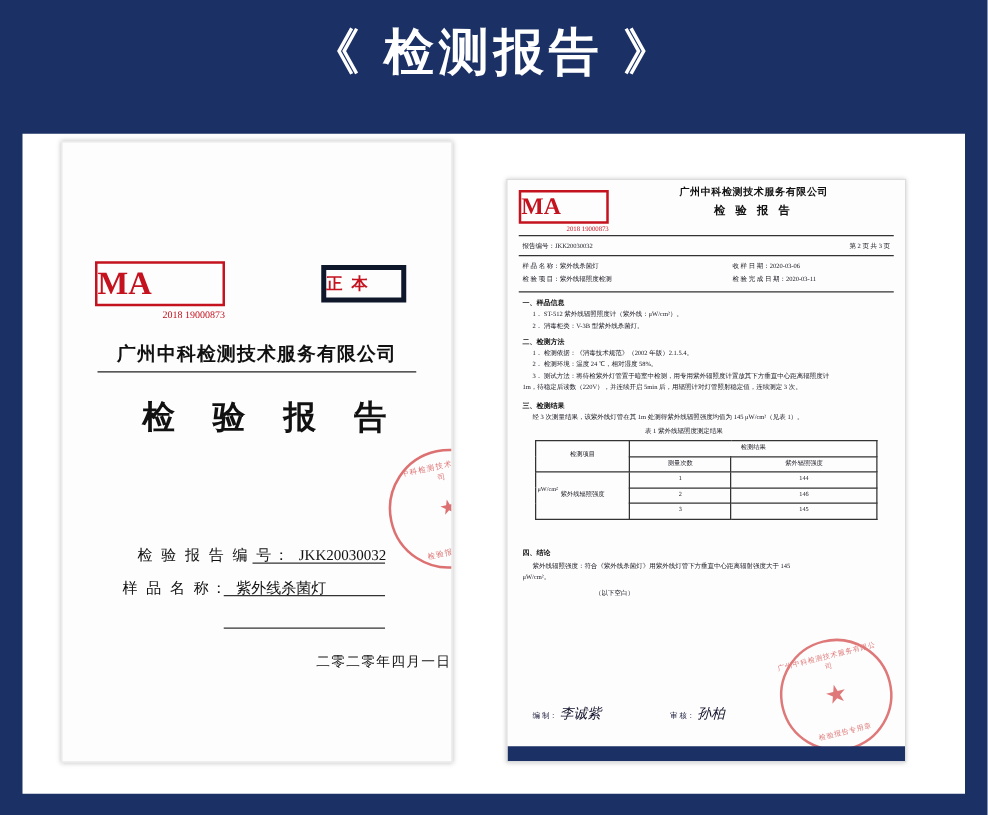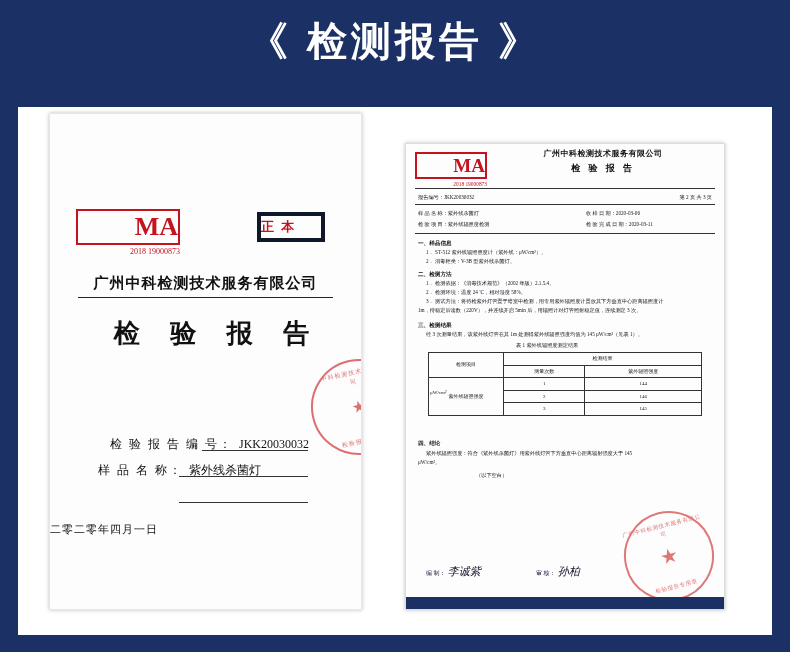--- a/index.html
+++ b/index.html
@@ -41,7 +41,7 @@
     color:#c4121f;
     font-family:"Liberation Serif", serif;
     font-weight:bold;
-    text-align:right;
+    text-align:left;
     line-height:1;
     position:relative;
   }

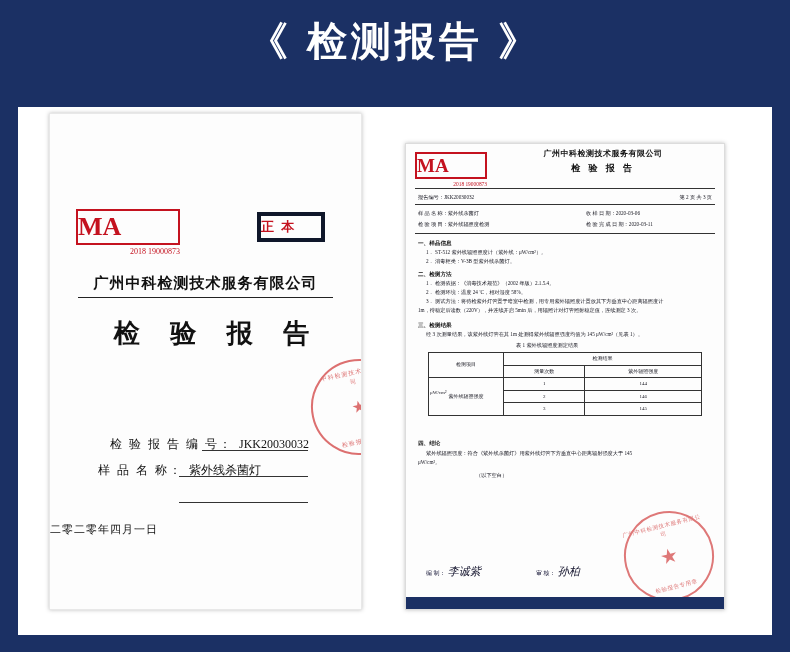--- a/index.html
+++ b/index.html
@@ -72,7 +72,7 @@
   .field .val{margin-left:6px;}
   .field-rule{position:absolute;height:1px;background:#333;}
   .date-line{
-    position:absolute;width:100%;text-align:left;font-size:11px;color:#111;letter-spacing:1px;
+    position:absolute;width:100%;text-align:right;font-size:11px;color:#111;letter-spacing:1px;
   }
   .stamp{
     position:absolute;

